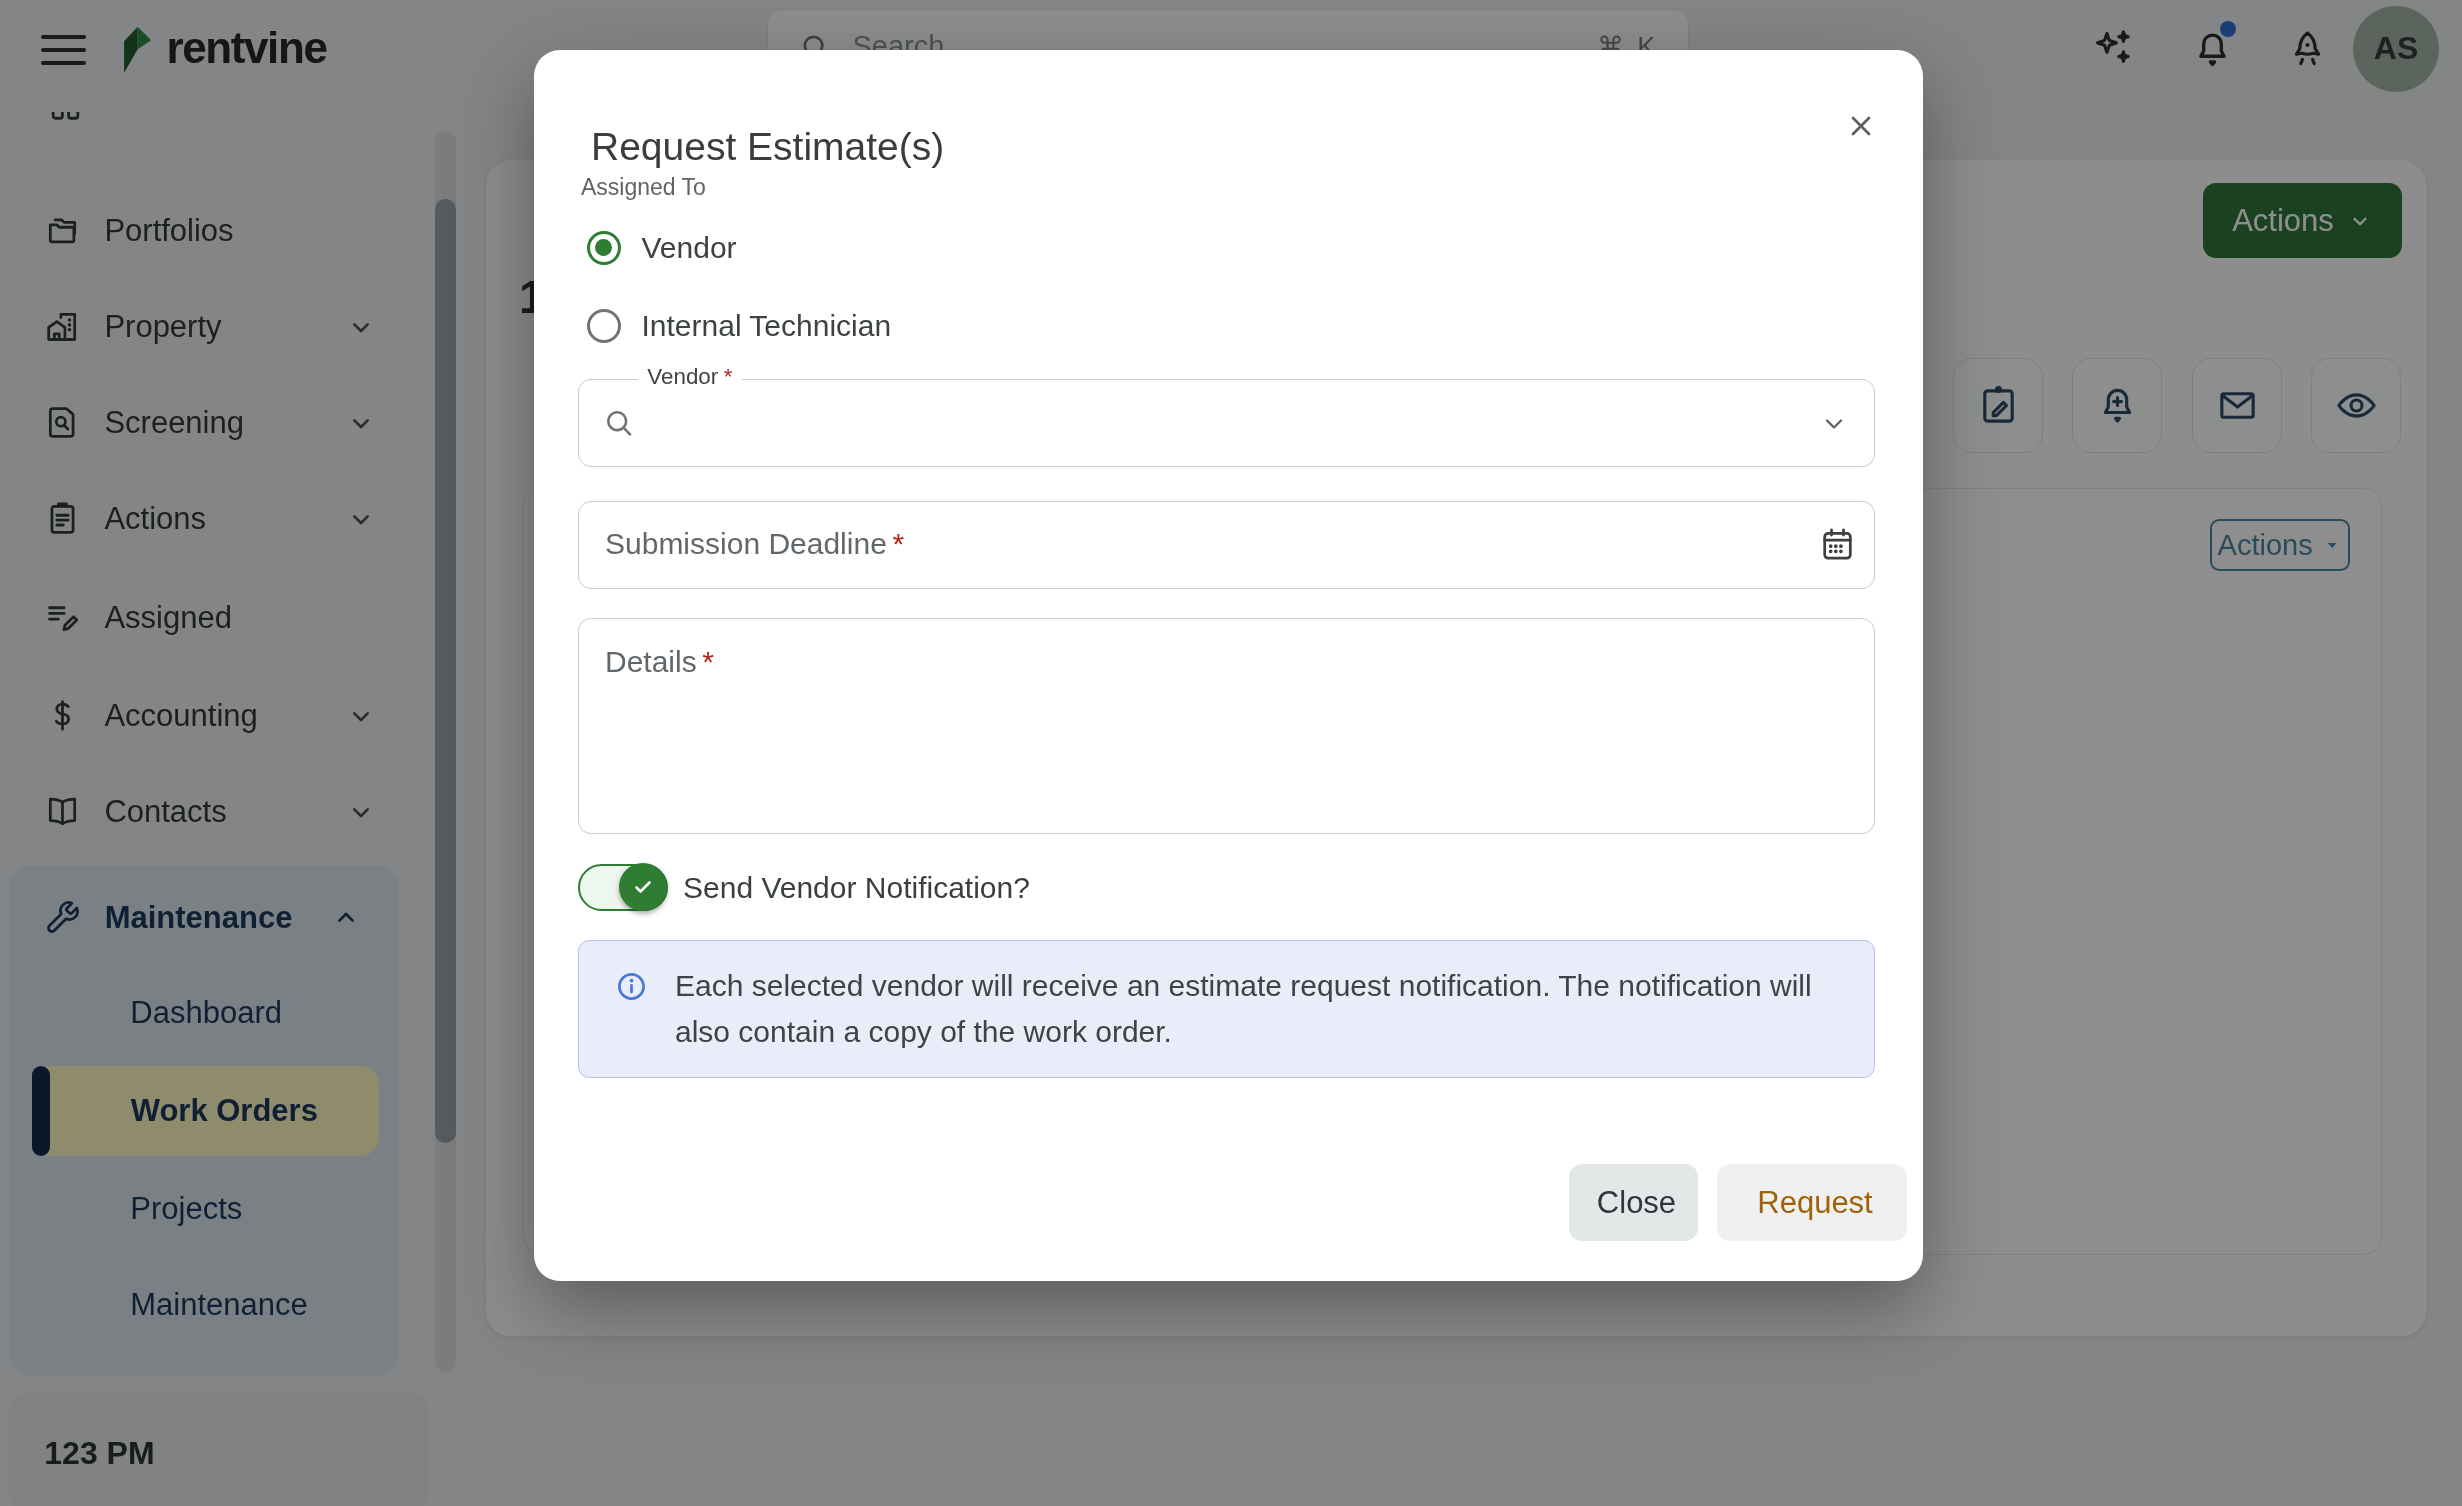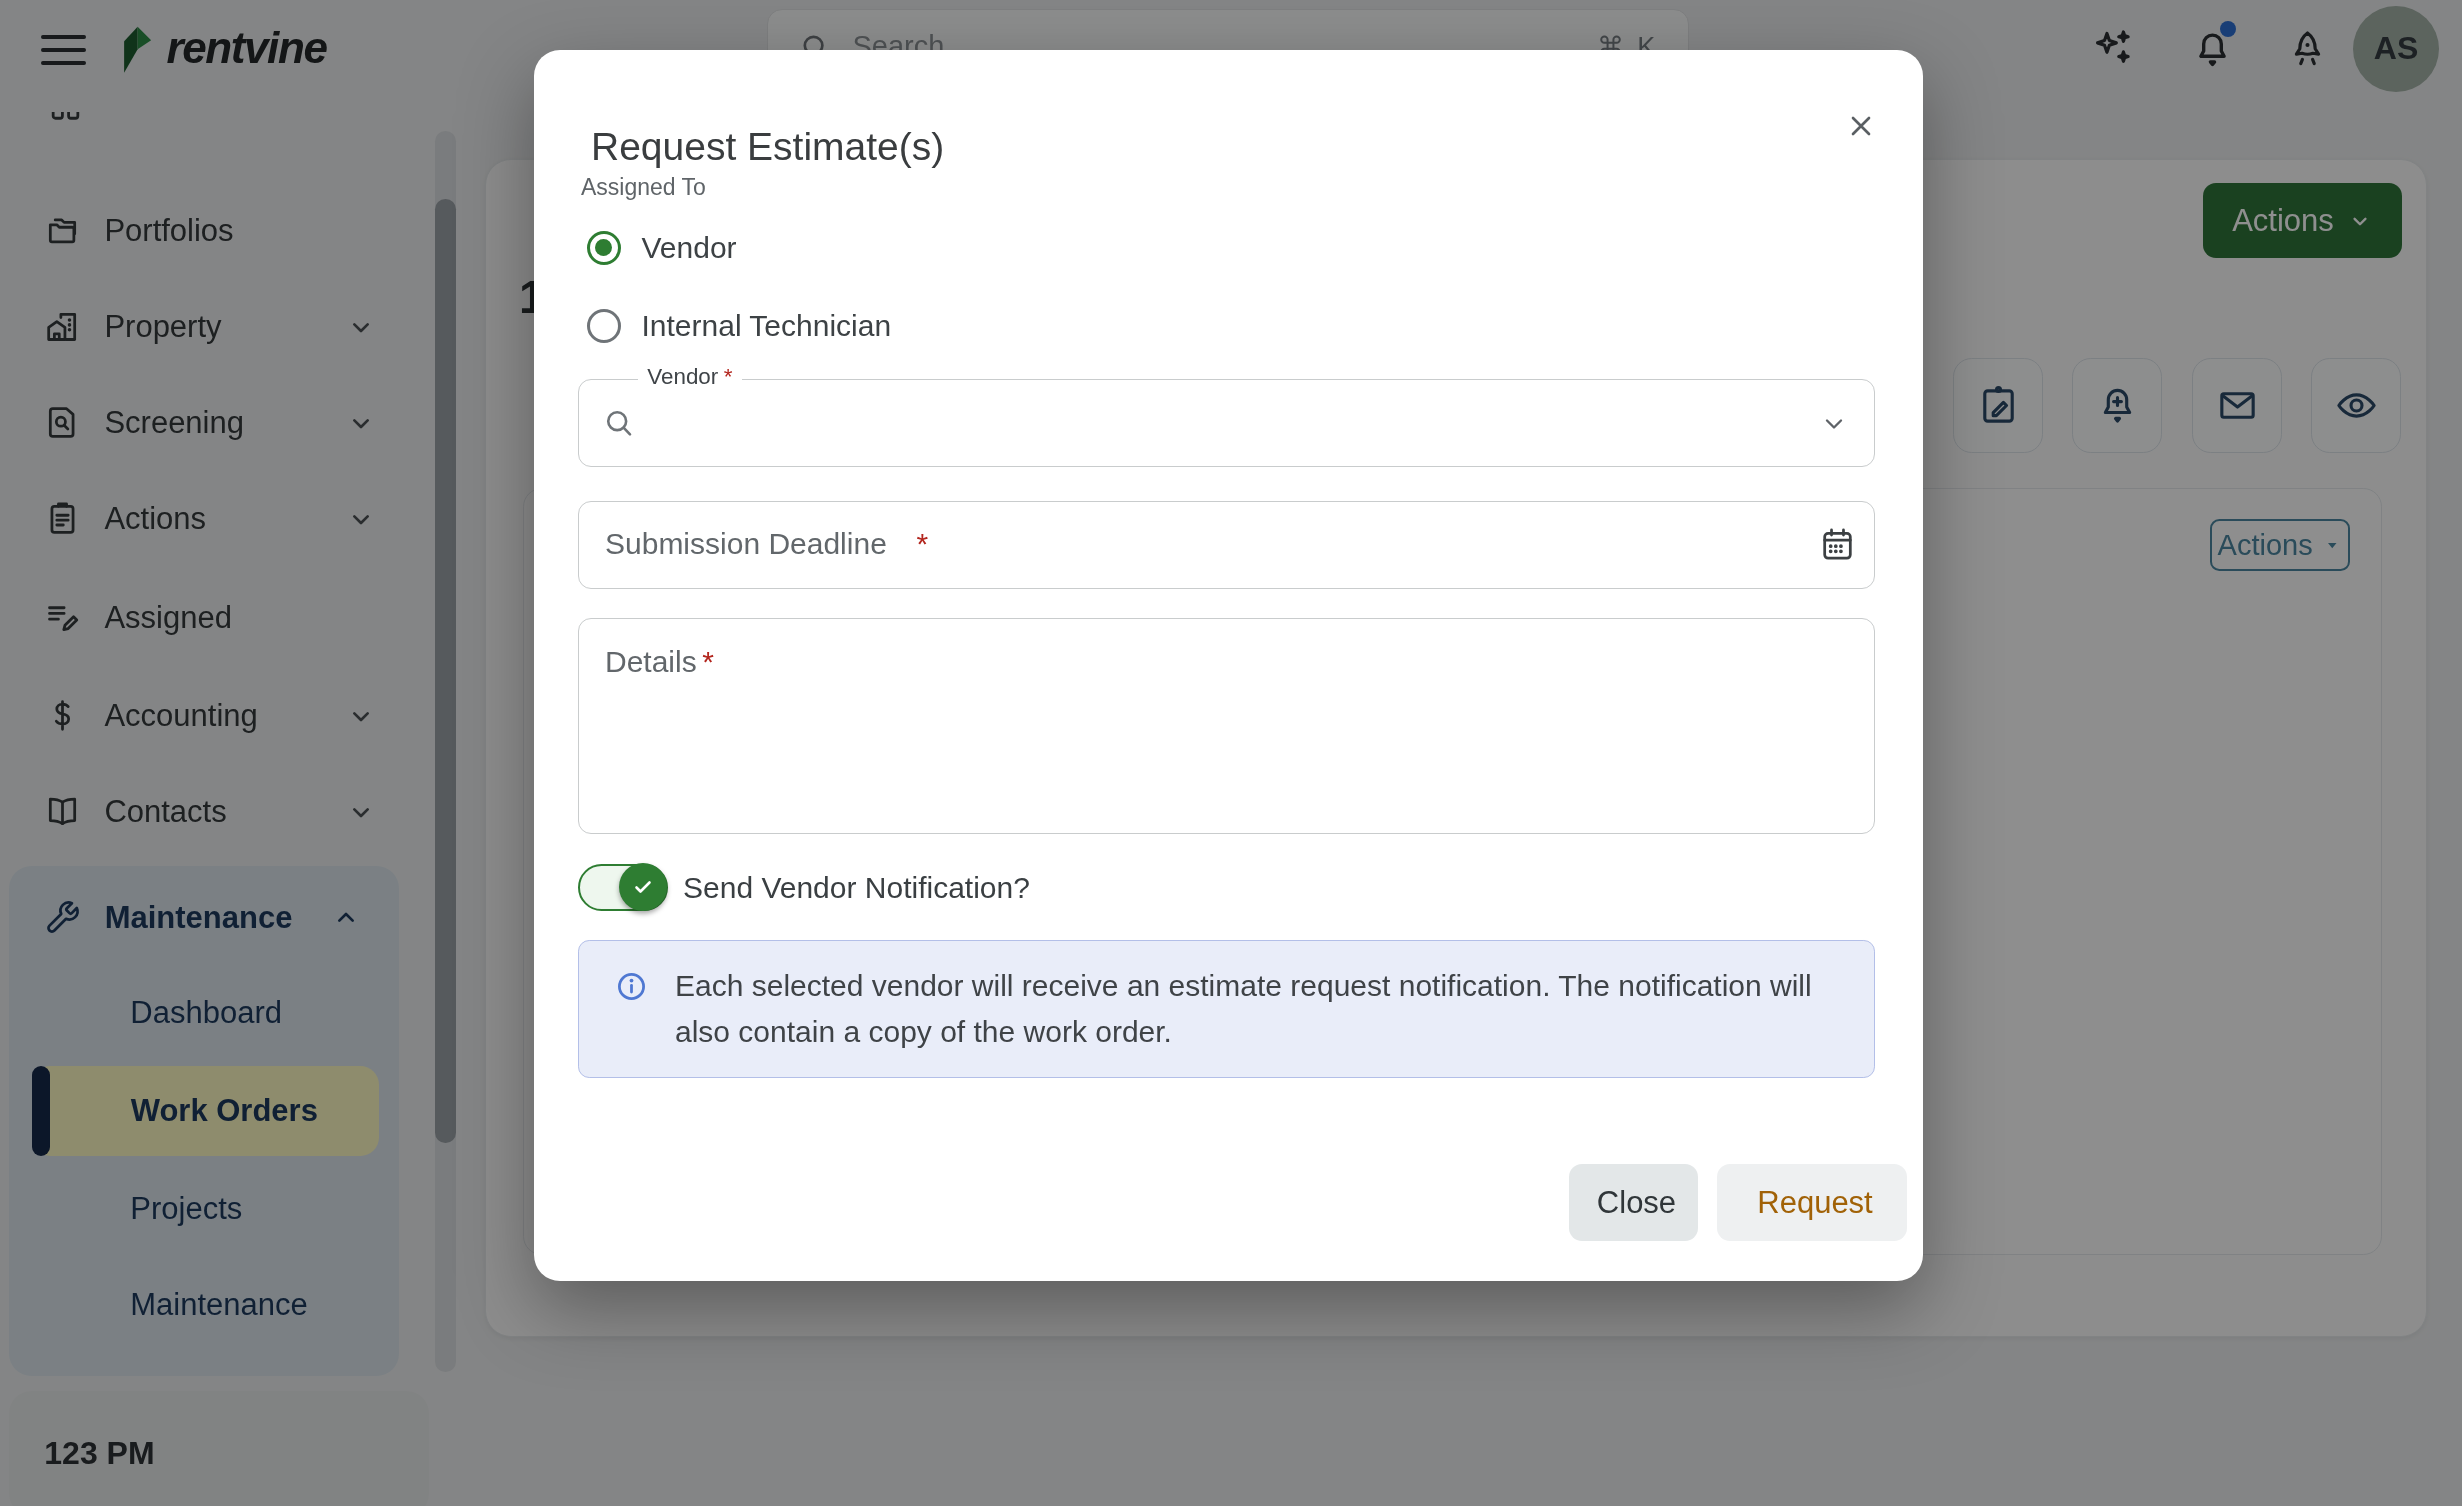--- a/index.html
+++ b/index.html
@@ -12,7 +12,7 @@
   
   .hamburger{left:41px;top:35px;width:45px;height:32px;cursor:pointer;}
   .hamburger span{display:block;height:3.7px;background:#2b2f32;border-radius:1.9px;margin-bottom:9.3px;}
-  .logo{left:105px;top:17px;display:flex;align-items:center;gap:7.5px;font-style:italic;}
+  .logo{left:105px;top:17px;display:flex;align-items:center;gap:7.5px;}
   .logo-word{font-size:44px;font-weight:600;letter-spacing:-1.4px;color:#24282a;}
   .searchbar{left:767px;top:9.3px;width:922px;height:75px;background:#fafbfb;border:1.4px solid #e0e3e5;
              border-radius:15px;display:flex;align-items:center;box-sizing:border-box;padding:0 30px;}

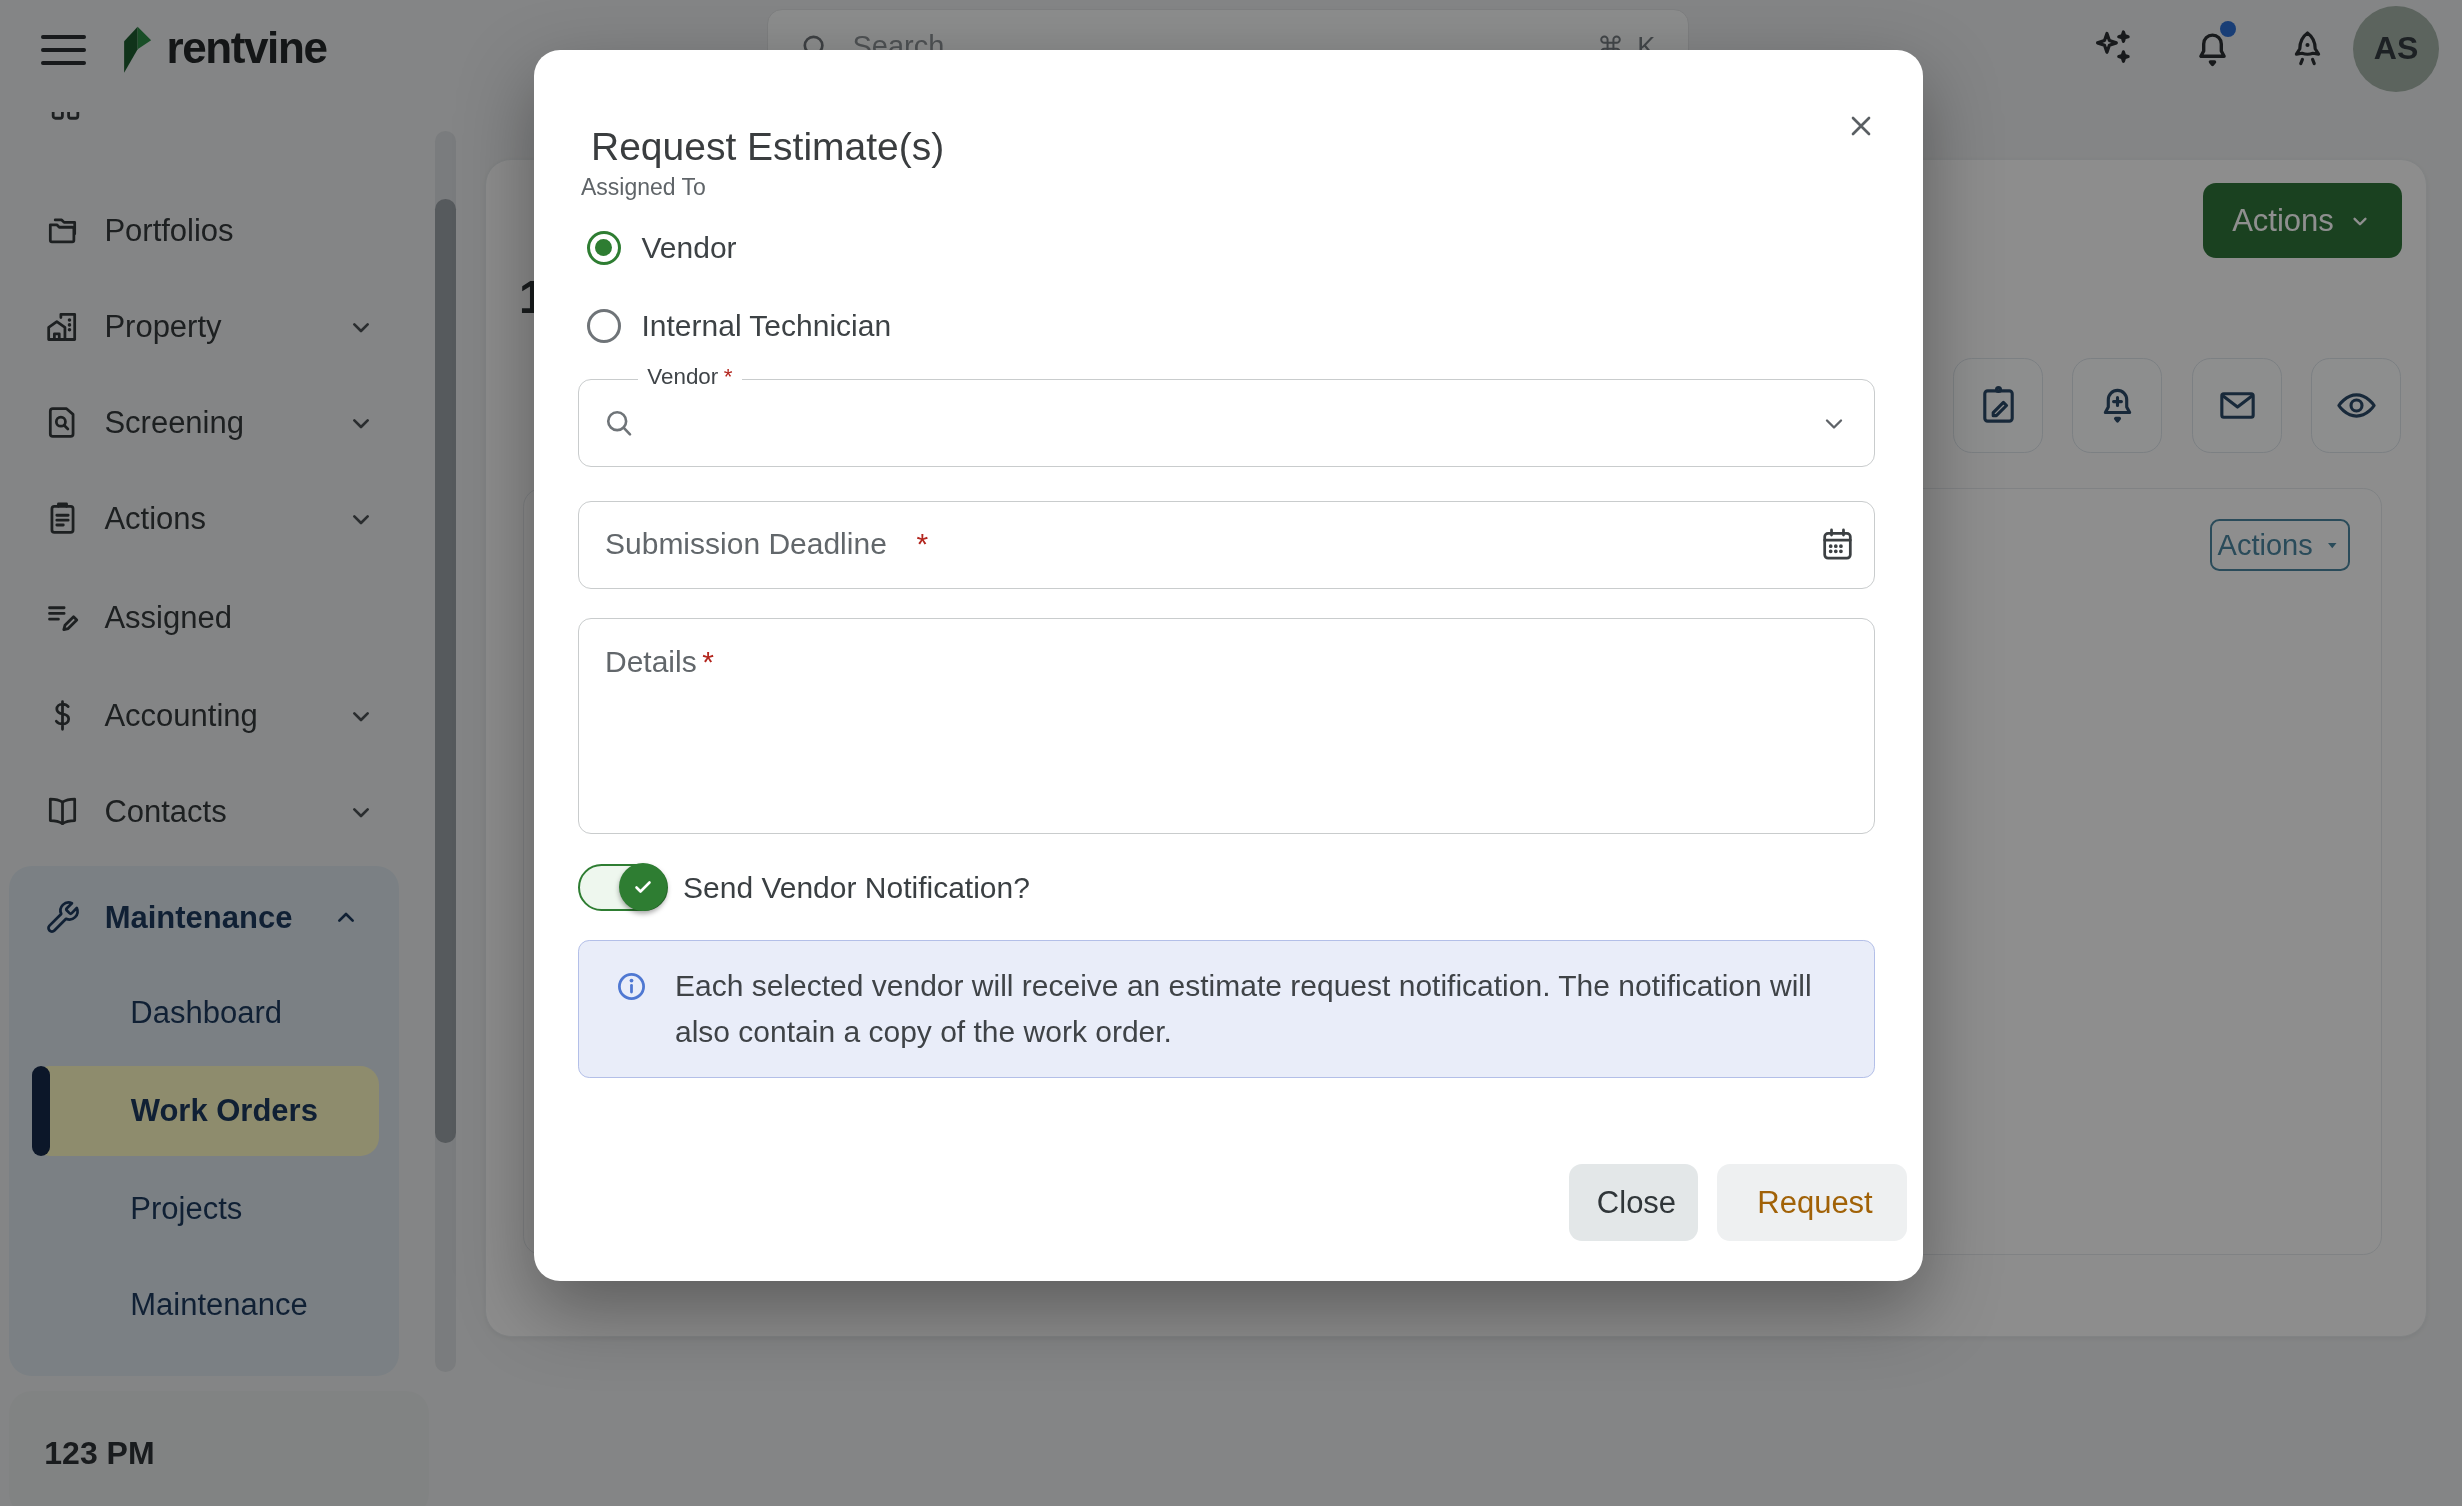--- a/index.html
+++ b/index.html
@@ -73,7 +73,7 @@
   .radio-label{font-size:30px;color:#3d4245;}
   .field{left:44px;width:1297px;border:1.9px solid #c9cccd;border-radius:13px;background:#fff;box-sizing:border-box;}
   .float-label{position:absolute;left:59px;top:-16px;background:#fff;padding:0 9.3px;font-size:22.4px;color:#3f4448;}
-  .ph-text{font-size:30px;color:#62676b;gap:24px;}
+  .ph-text{font-size:30px;color:#62676b;}
   .red{color:#b3261e;}
   .switch{left:44px;top:814px;width:90px;height:47px;border:2.3px solid #2e7d32;border-radius:24px;
           background:#eef7ee;box-sizing:border-box;cursor:pointer;}

